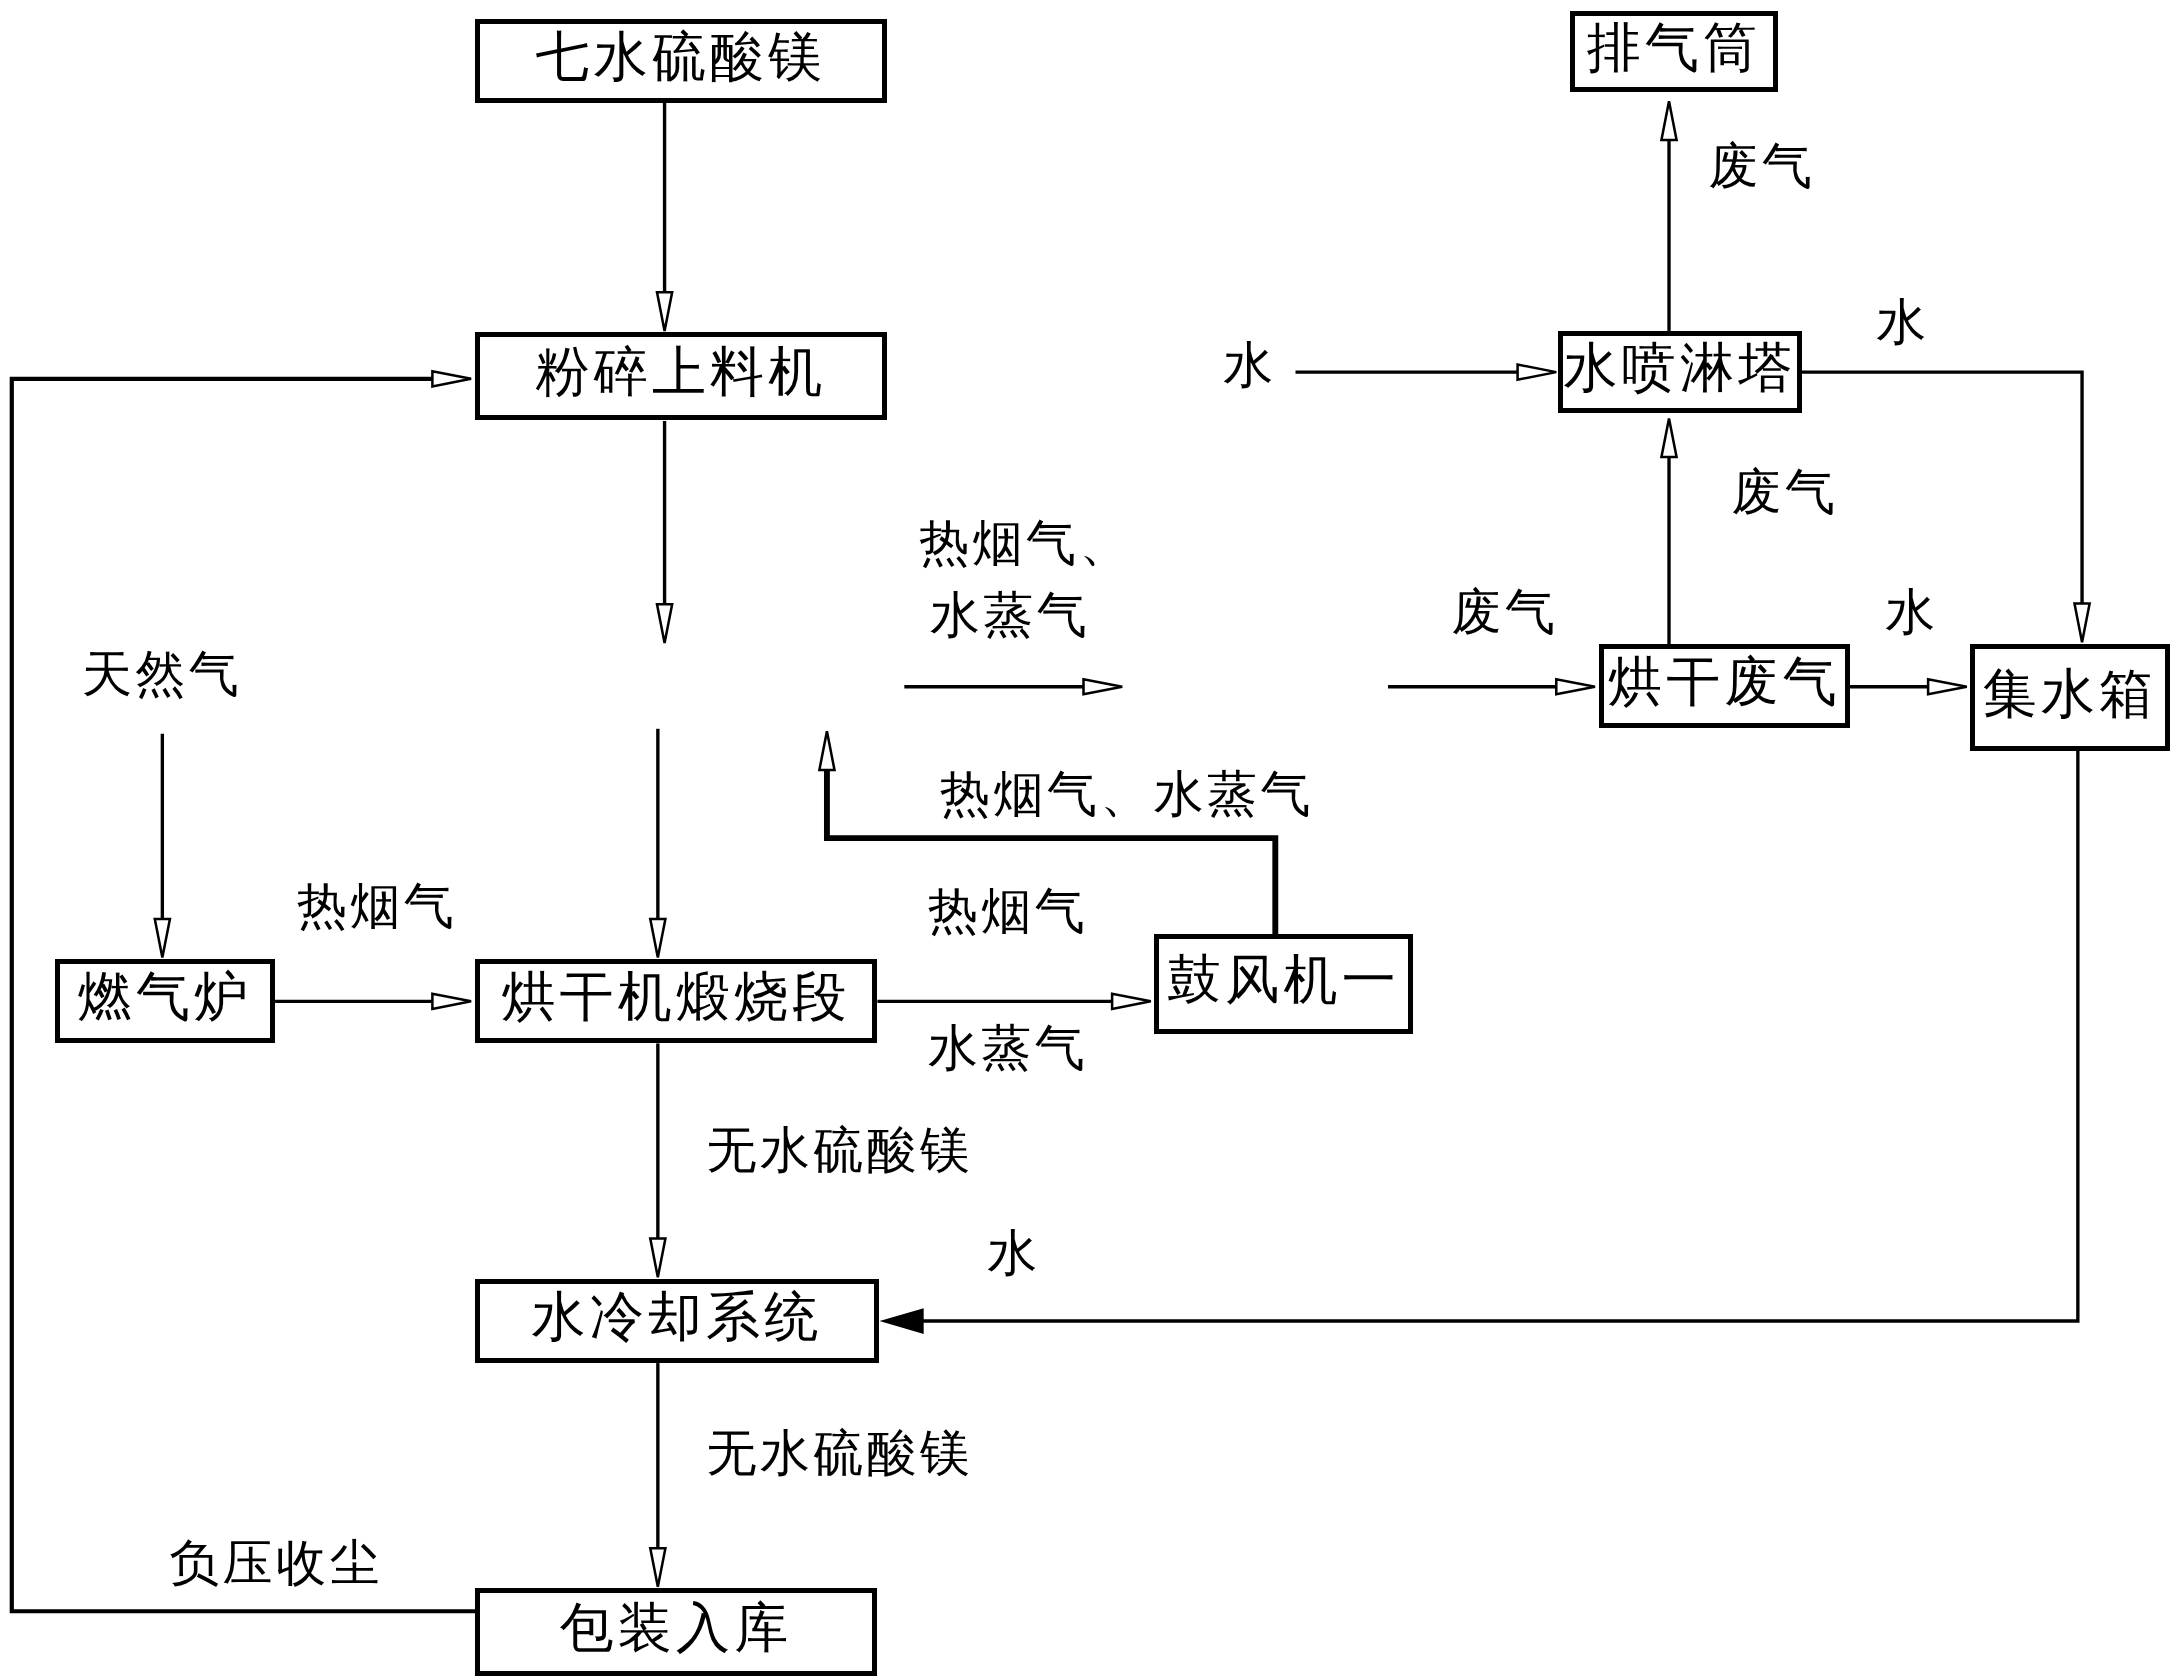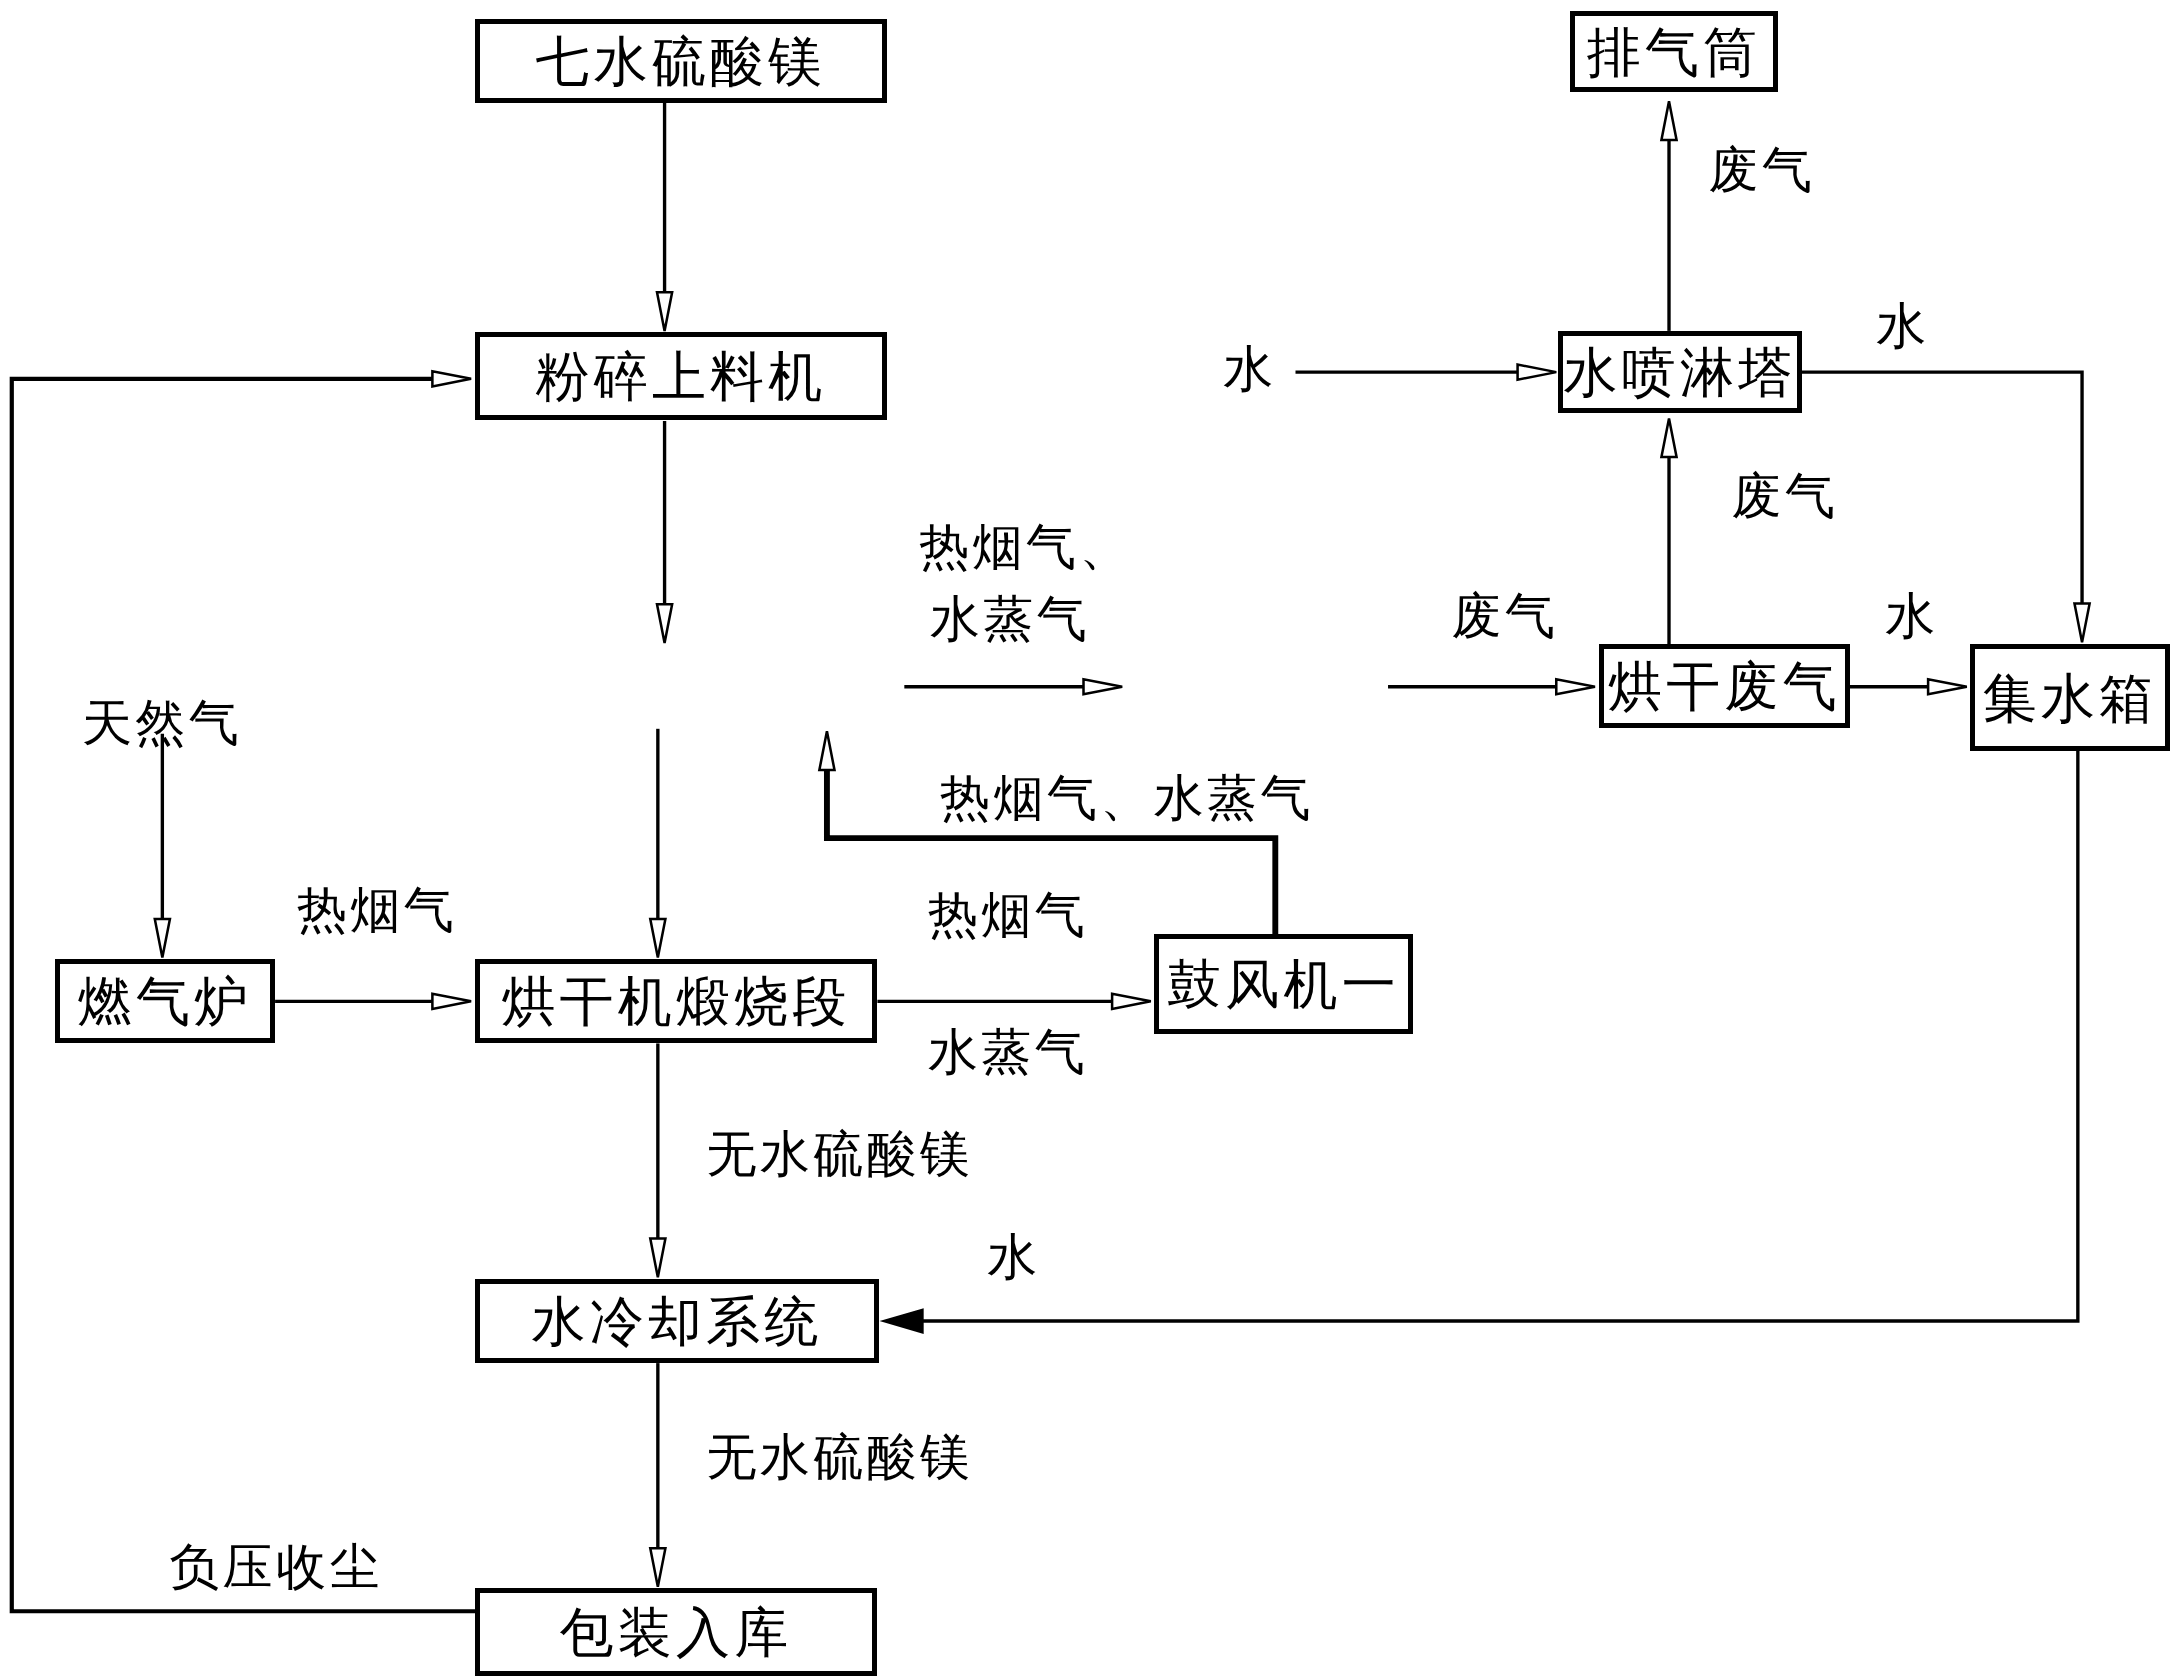--- a/index.html
+++ b/index.html
@@ -12,7 +12,7 @@
     width: 2183px;
     height: 1678px;
     background: #ffffff;
-    font-family: Liberation Sans, sans-serif;
+    font-family: Liberation Mono, monospace;
     color: #000000;
     overflow: hidden;
   }

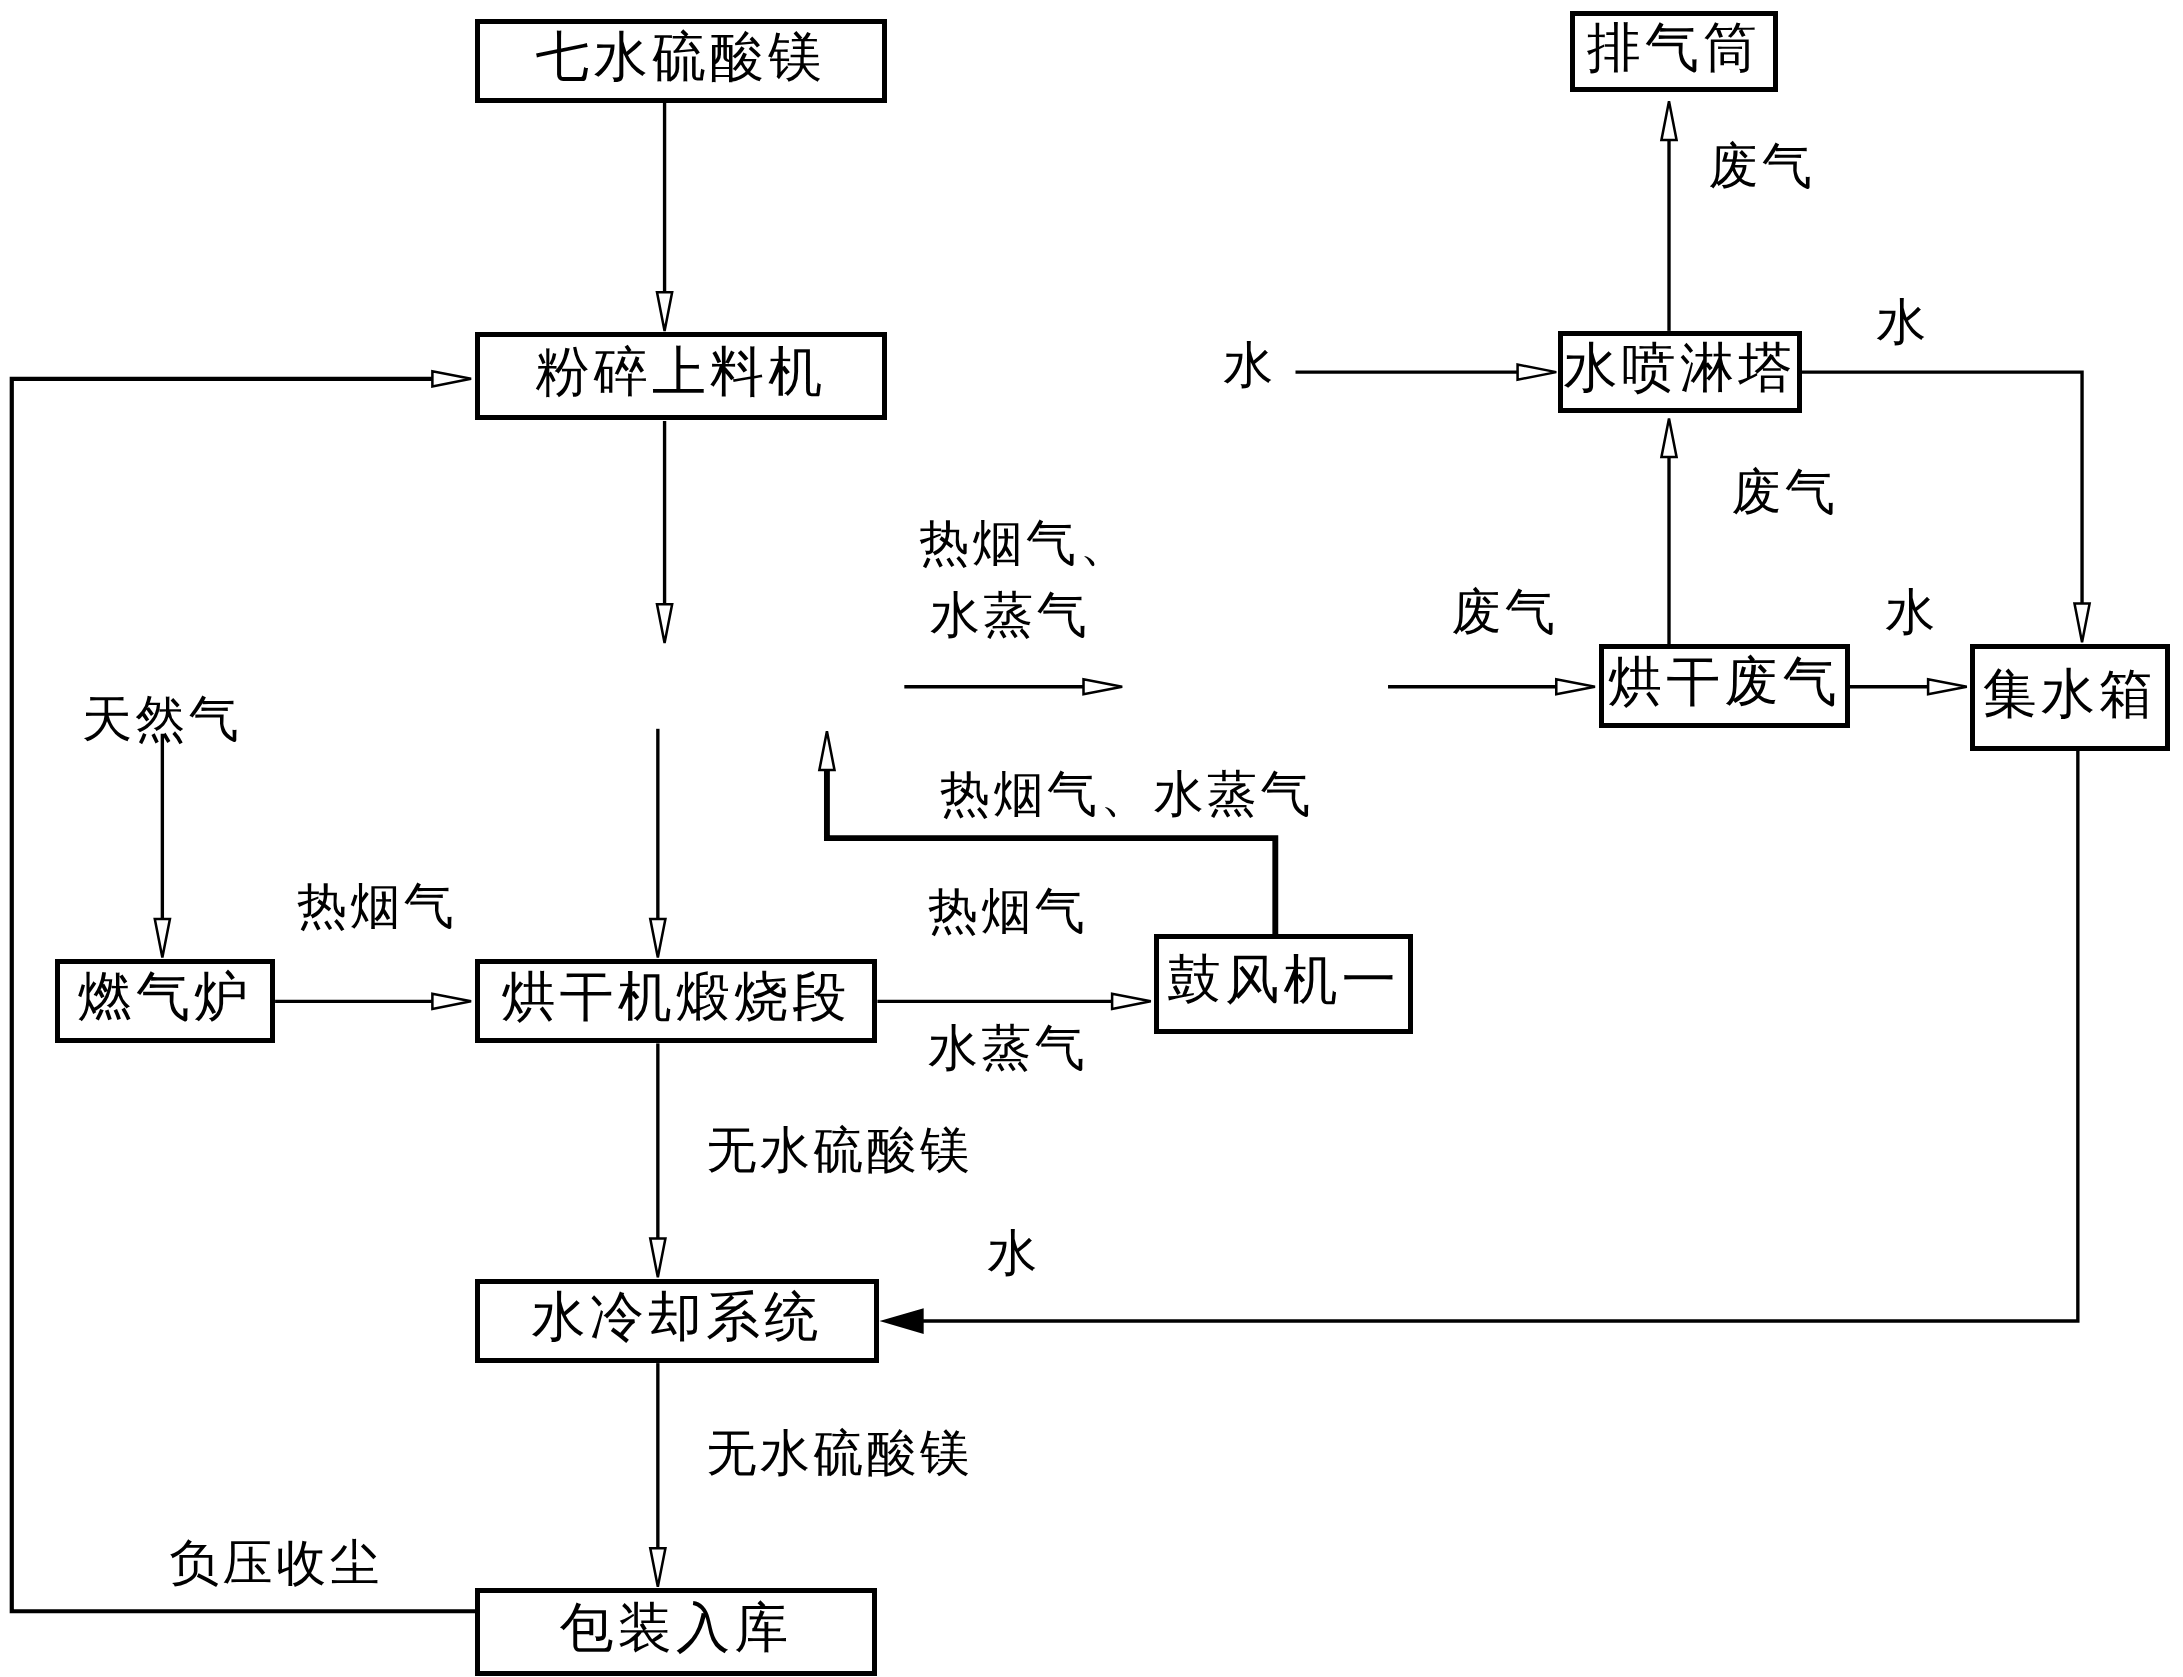--- a/index.html
+++ b/index.html
@@ -187,7 +187,7 @@
 
   <div class="elabel" style="left:1127px; top:798px;">热烟气、水蒸气</div>
 
-  <div class="elabel" style="left:162px; top:678px;margin-top:45px;">天然气</div>
+  <div class="elabel" style="left:162px; top:678px;">天然气</div>
 
   <div class="elabel" style="left:377px; top:910px;">热烟气</div>
 

